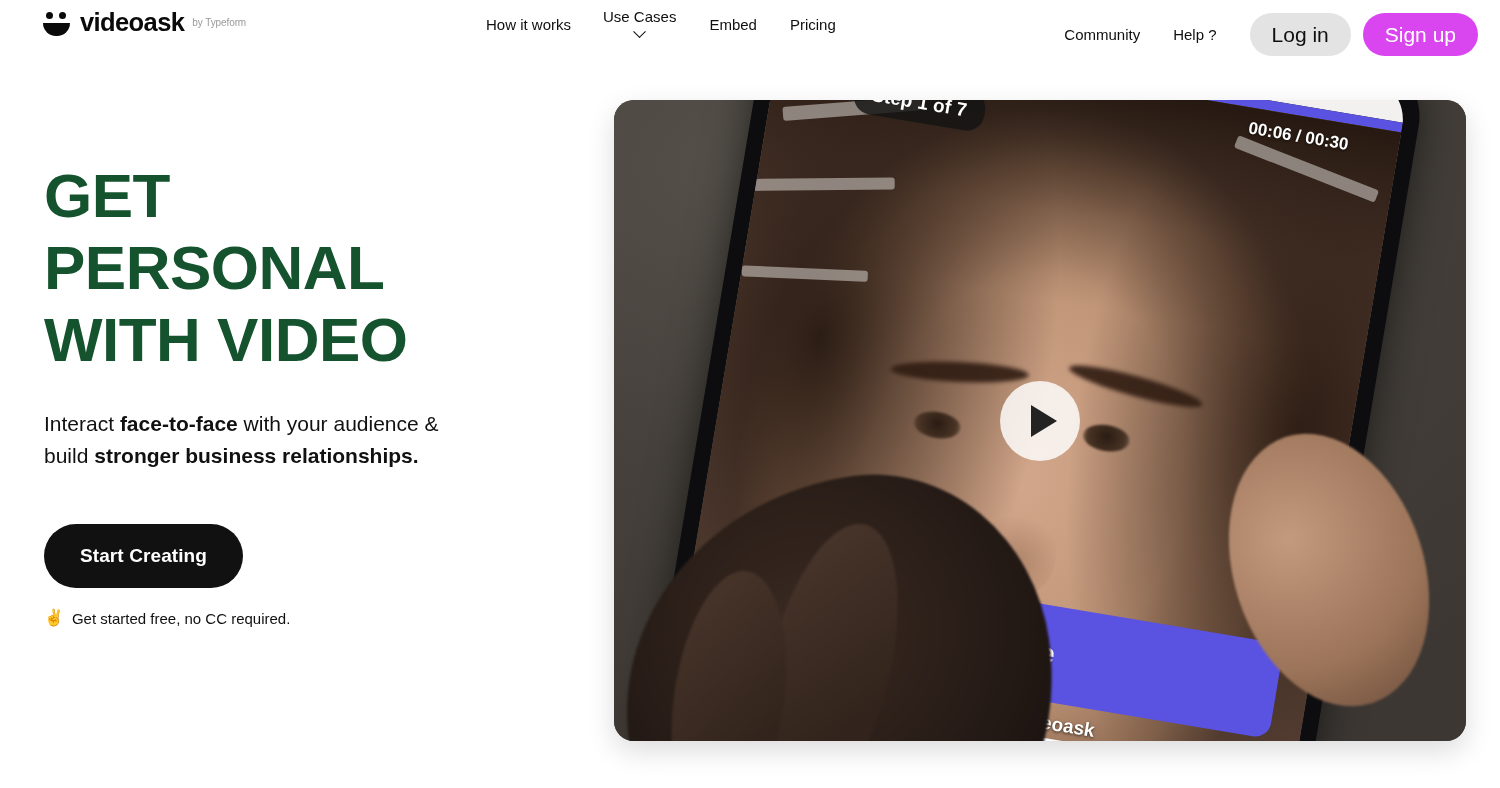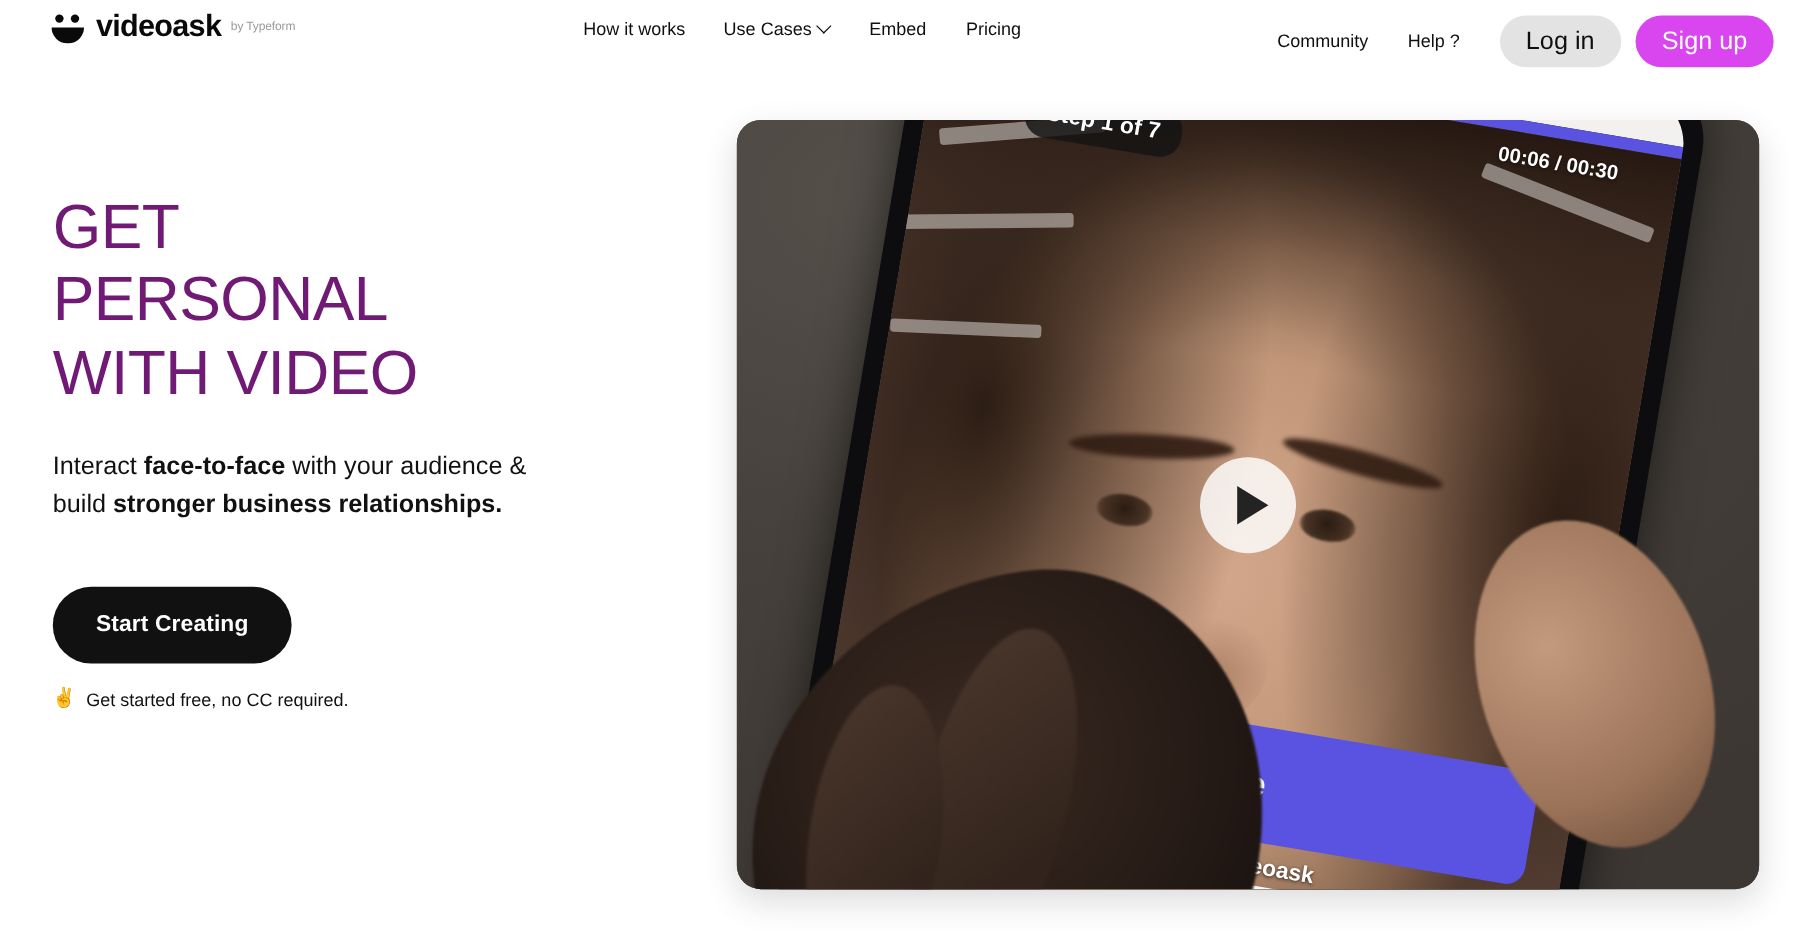--- a/index.html
+++ b/index.html
@@ -68,7 +68,7 @@
     display: flex; align-items: center; gap: 6px;
   }
   .nav-gap-1 { margin-right: 32px; }
-  .nav-gap-2 { margin-right: 33px; }
+  .nav-gap-2 { margin-right: 33px; flex-direction: column; }
   .nav-gap-3 { margin-right: 33px; }
   .chev {
     display: inline-block; width: 9px; height: 9px;

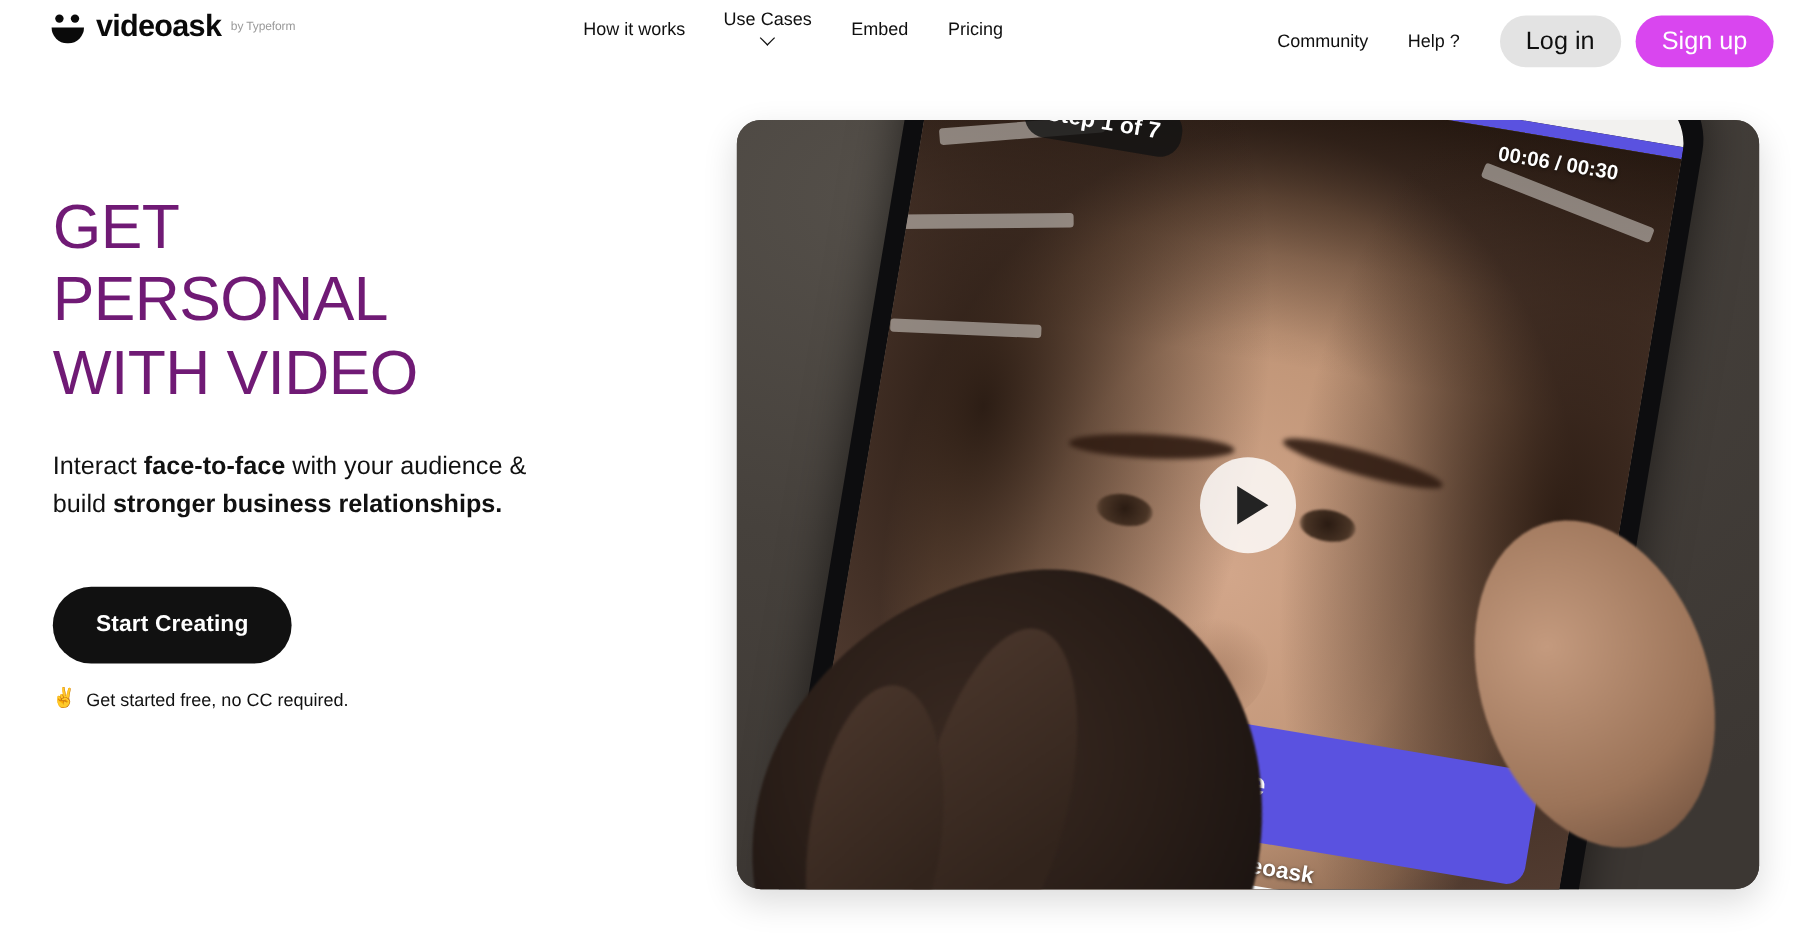--- a/index.html
+++ b/index.html
@@ -96,8 +96,8 @@
   .hero-left { position: absolute; left: 44px; top: 160px; width: 520px; }
 
   .headline {
-    font-size: 52px; font-weight: 400; line-height: 1.16;
-    letter-spacing: -0.5px; color: #701a75;
+    font-size: 62px; font-weight: 700; line-height: 1.16;
+    letter-spacing: -0.5px; color: #14532d;
     text-transform: uppercase;
   }
   .headline .hl-line { display: block; white-space: nowrap; }

